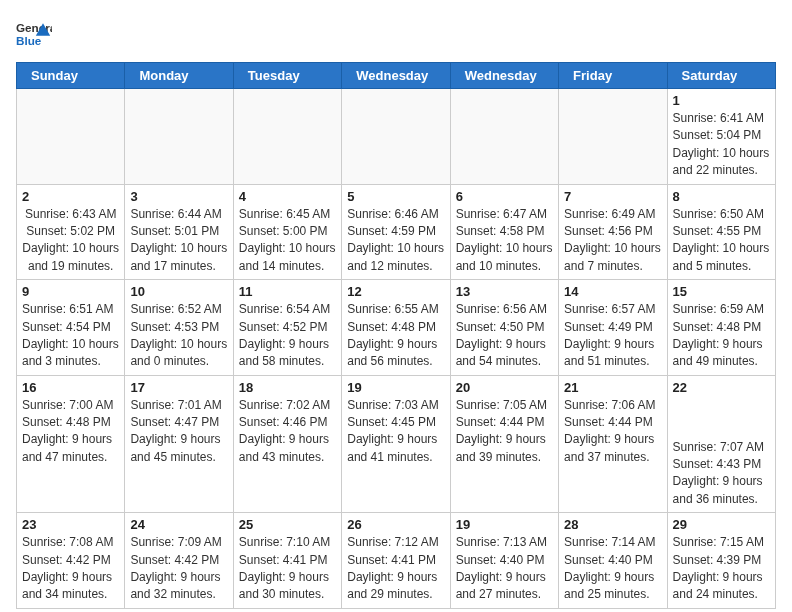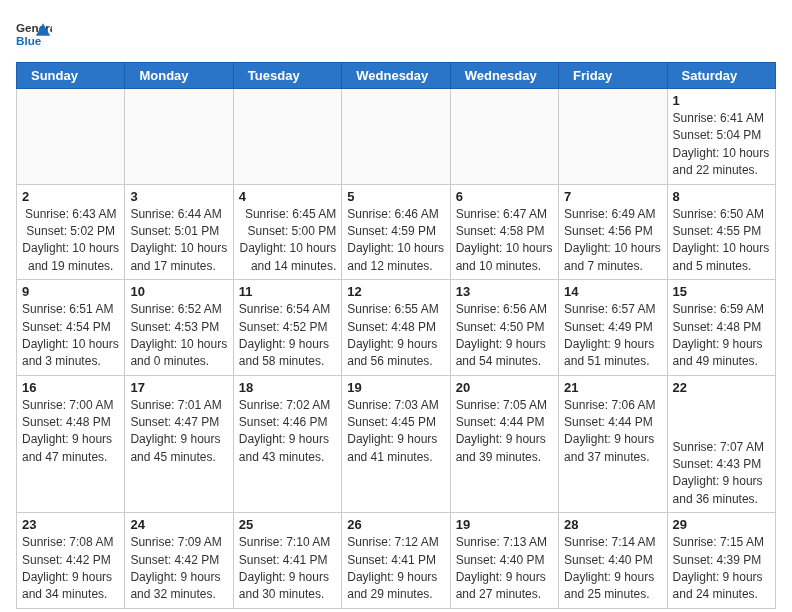--- a/index.html
+++ b/index.html
@@ -131,7 +131,7 @@
         </td>
         <td class="day-cell">
           <span class="day-number">4</span>
-          <div class="day-info" style="white-space: pre-line; text-align: right;">Sunrise: 6:45 AM
+          <div class="day-info" style="white-space: pre-line;">Sunrise: 6:45 AM
 Sunset: 5:00 PM
 Daylight: 10 hours and 14 minutes.</div>
         </td>

